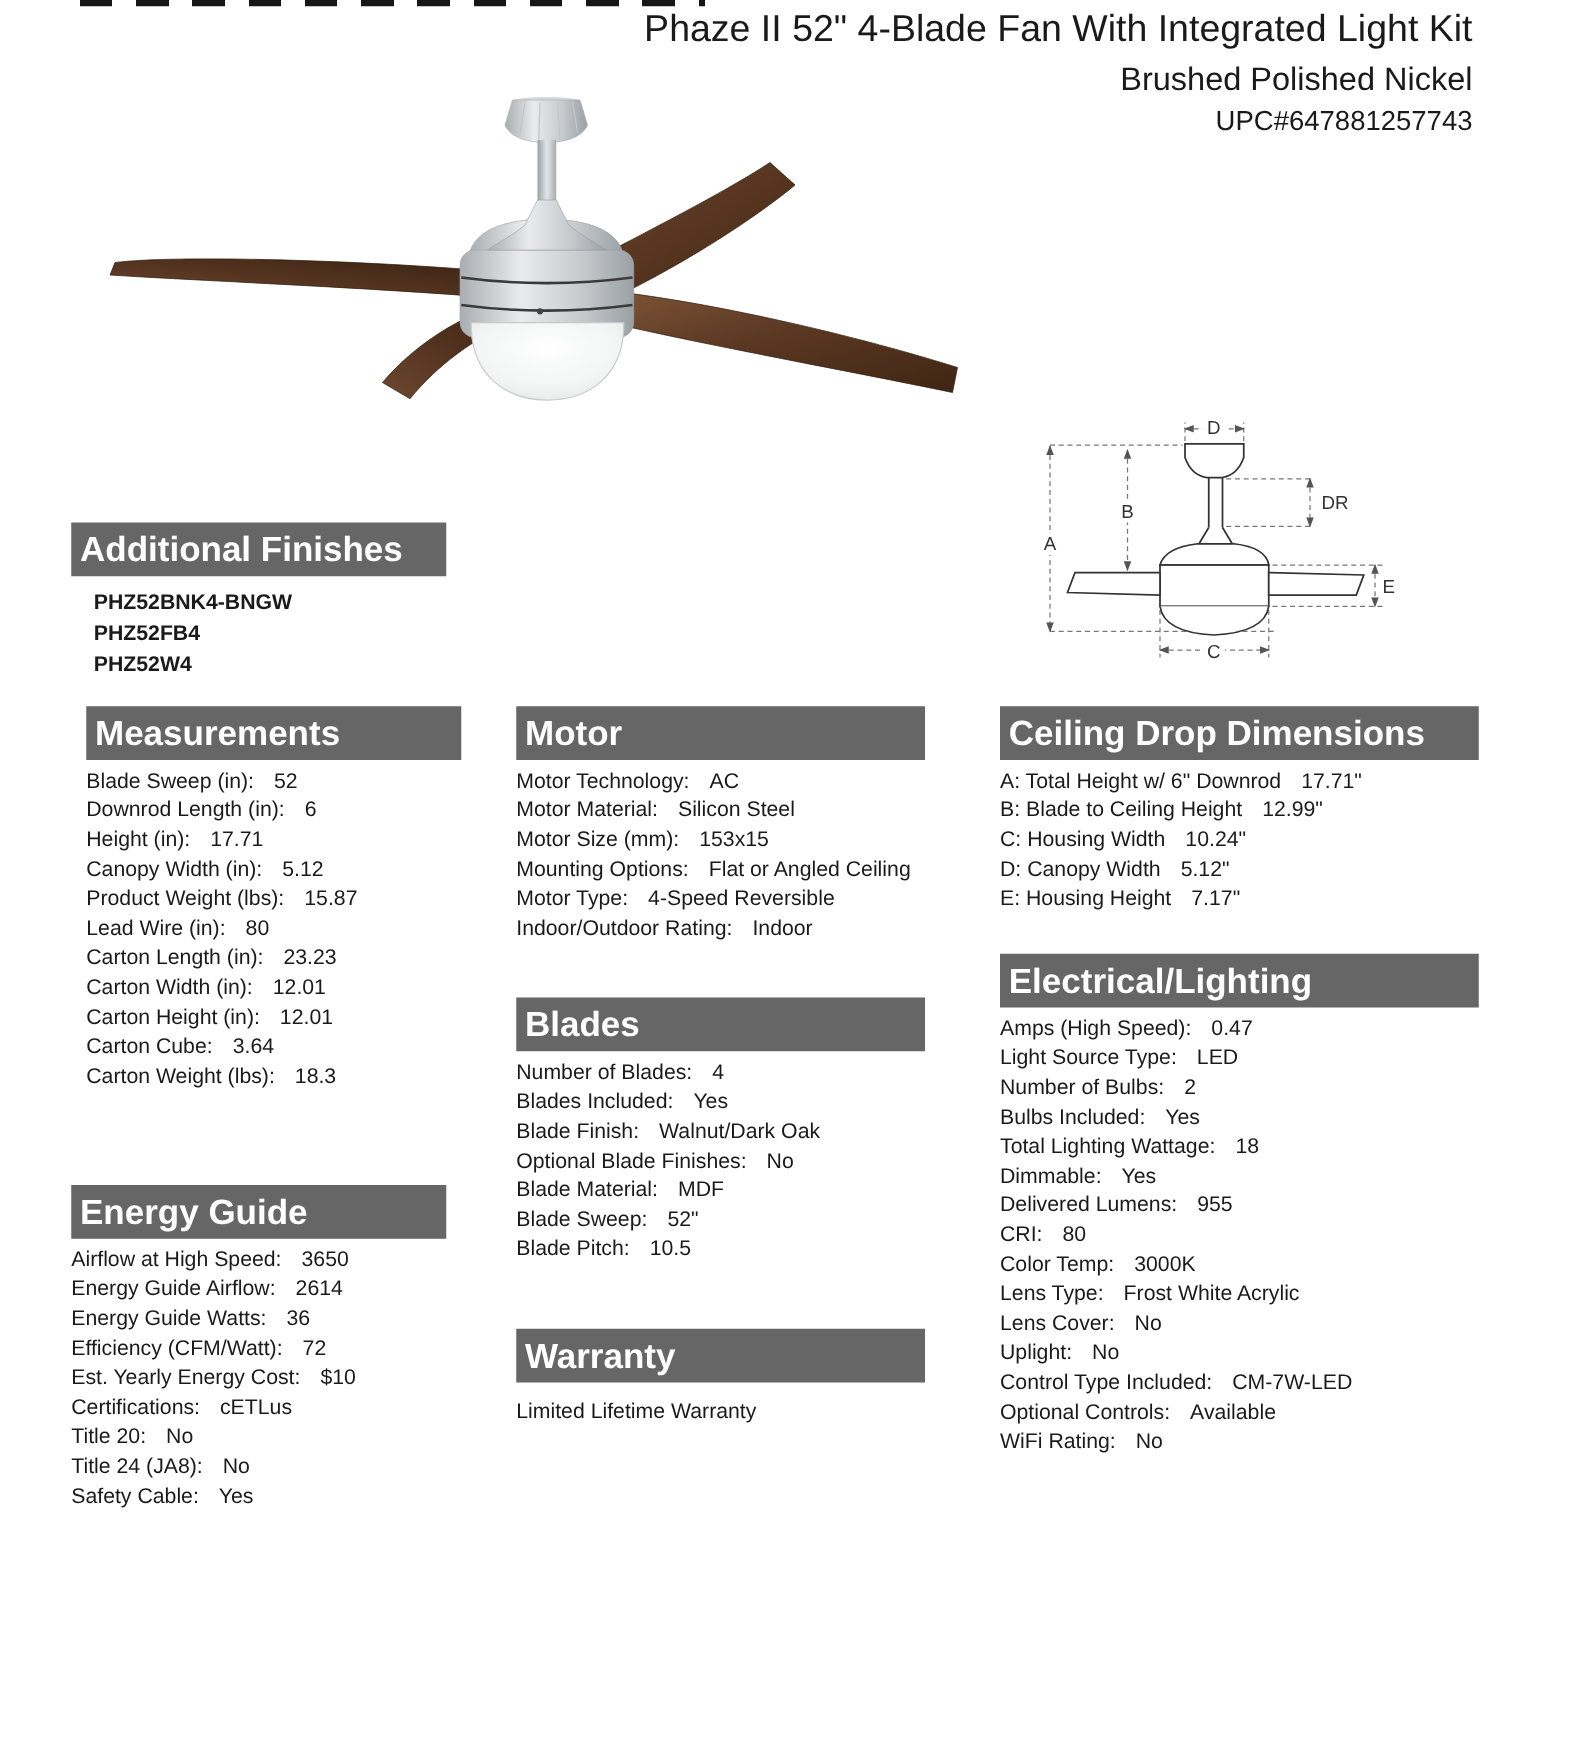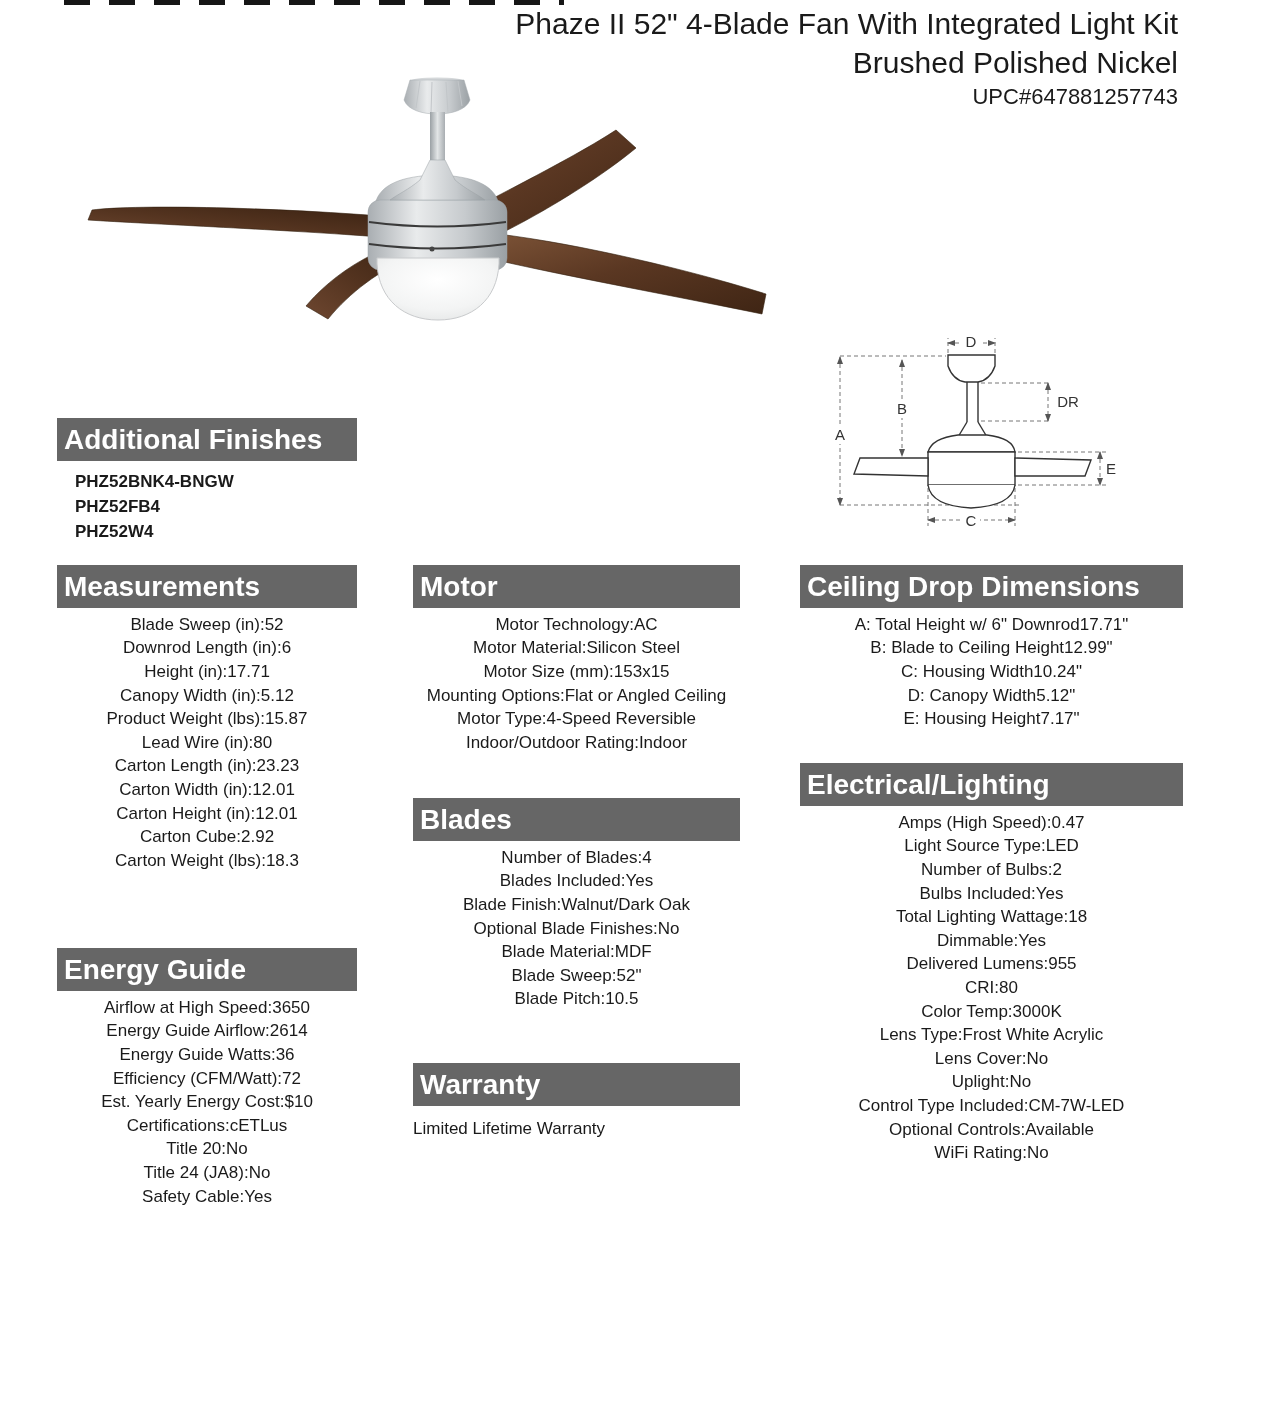--- a/index.html
+++ b/index.html
@@ -9,7 +9,7 @@
         background:repeating-linear-gradient(90deg,#161616 0 26px,transparent 26px 45px);}
   .titleblock{position:absolute;top:6px;right:86px;text-align:right;}
   .title{font-size:30px;line-height:36px;white-space:nowrap;}
-  .subtitle{font-size:30px;line-height:30px;margin-top:6px;}
+  .subtitle{font-size:26px;line-height:30px;margin-top:6px;}
   .upc{font-size:22px;line-height:26px;margin-top:6px;}
   .section{position:absolute;}
   .section-h{height:43px;background:var(--header-bg,#666);color:#fff;font-weight:bold;

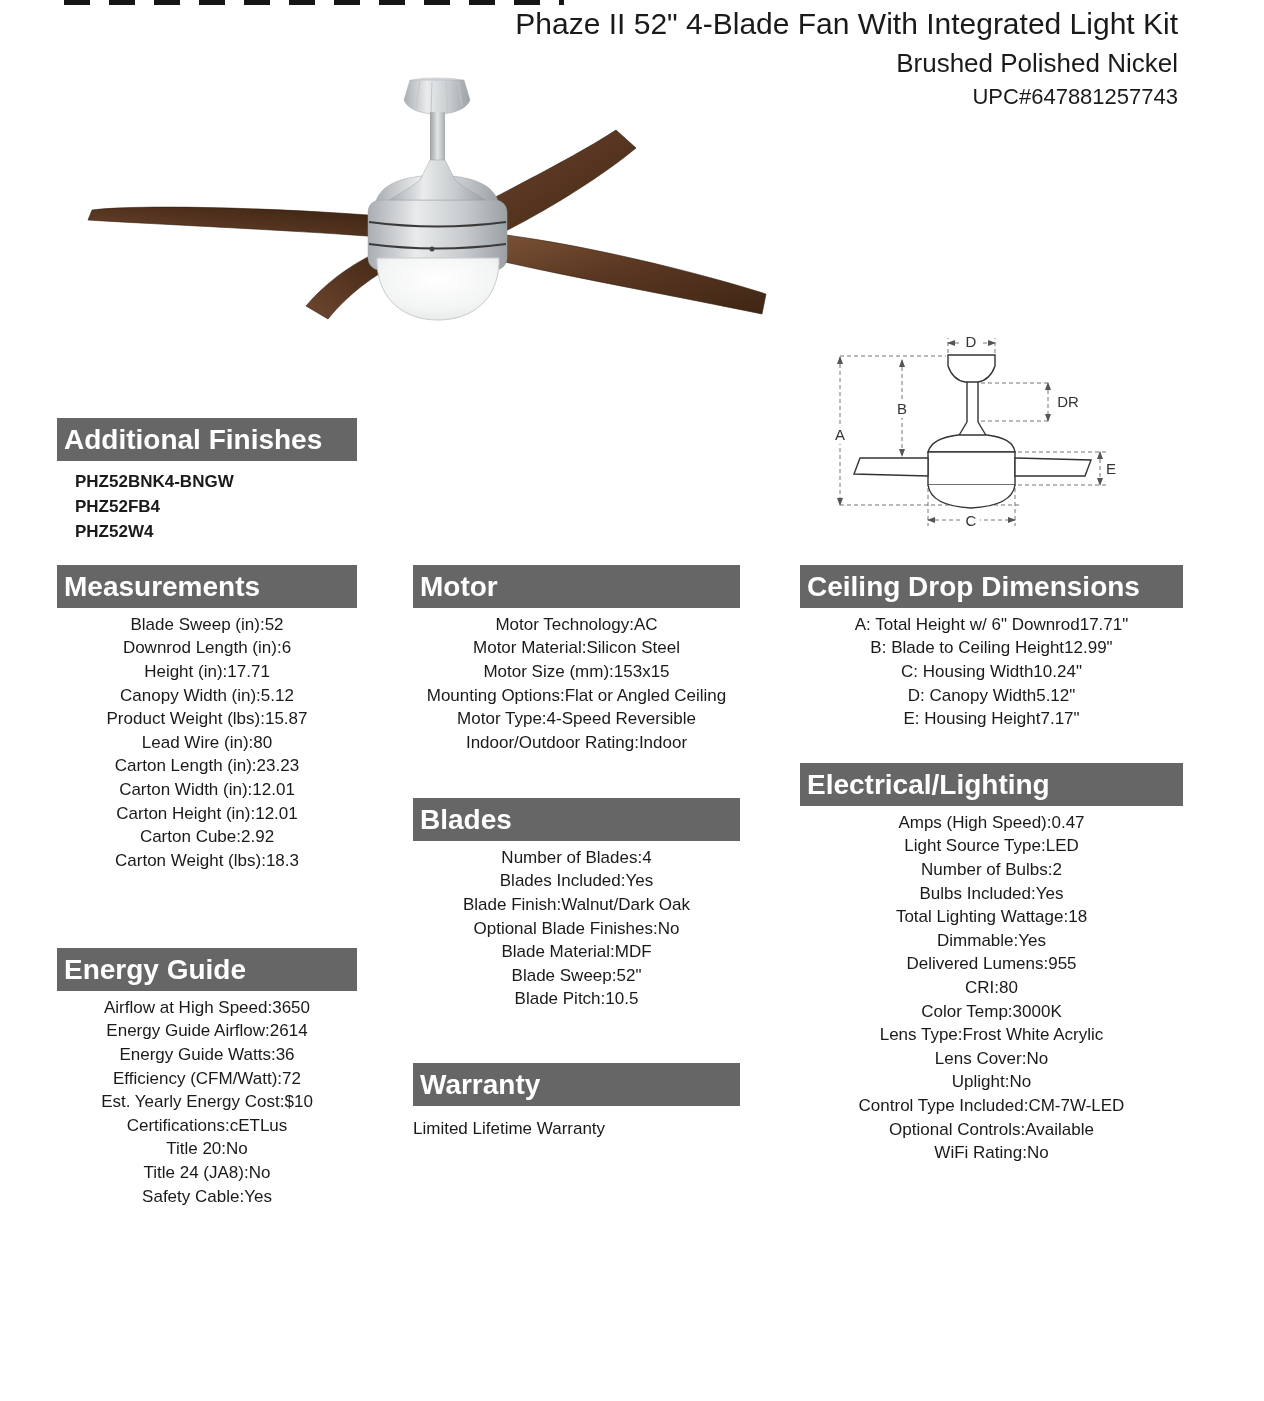--- a/index.html
+++ b/index.html
@@ -163,7 +163,7 @@
       </div>
   </div>
 
-  <div class="section w1" style="left:57px;top:565px;">
+  <div class="section w1" style="left:69px;top:565px;">
     <div class="section-h">Measurements</div>
     <div class="rows">
         <div class="spec-row">

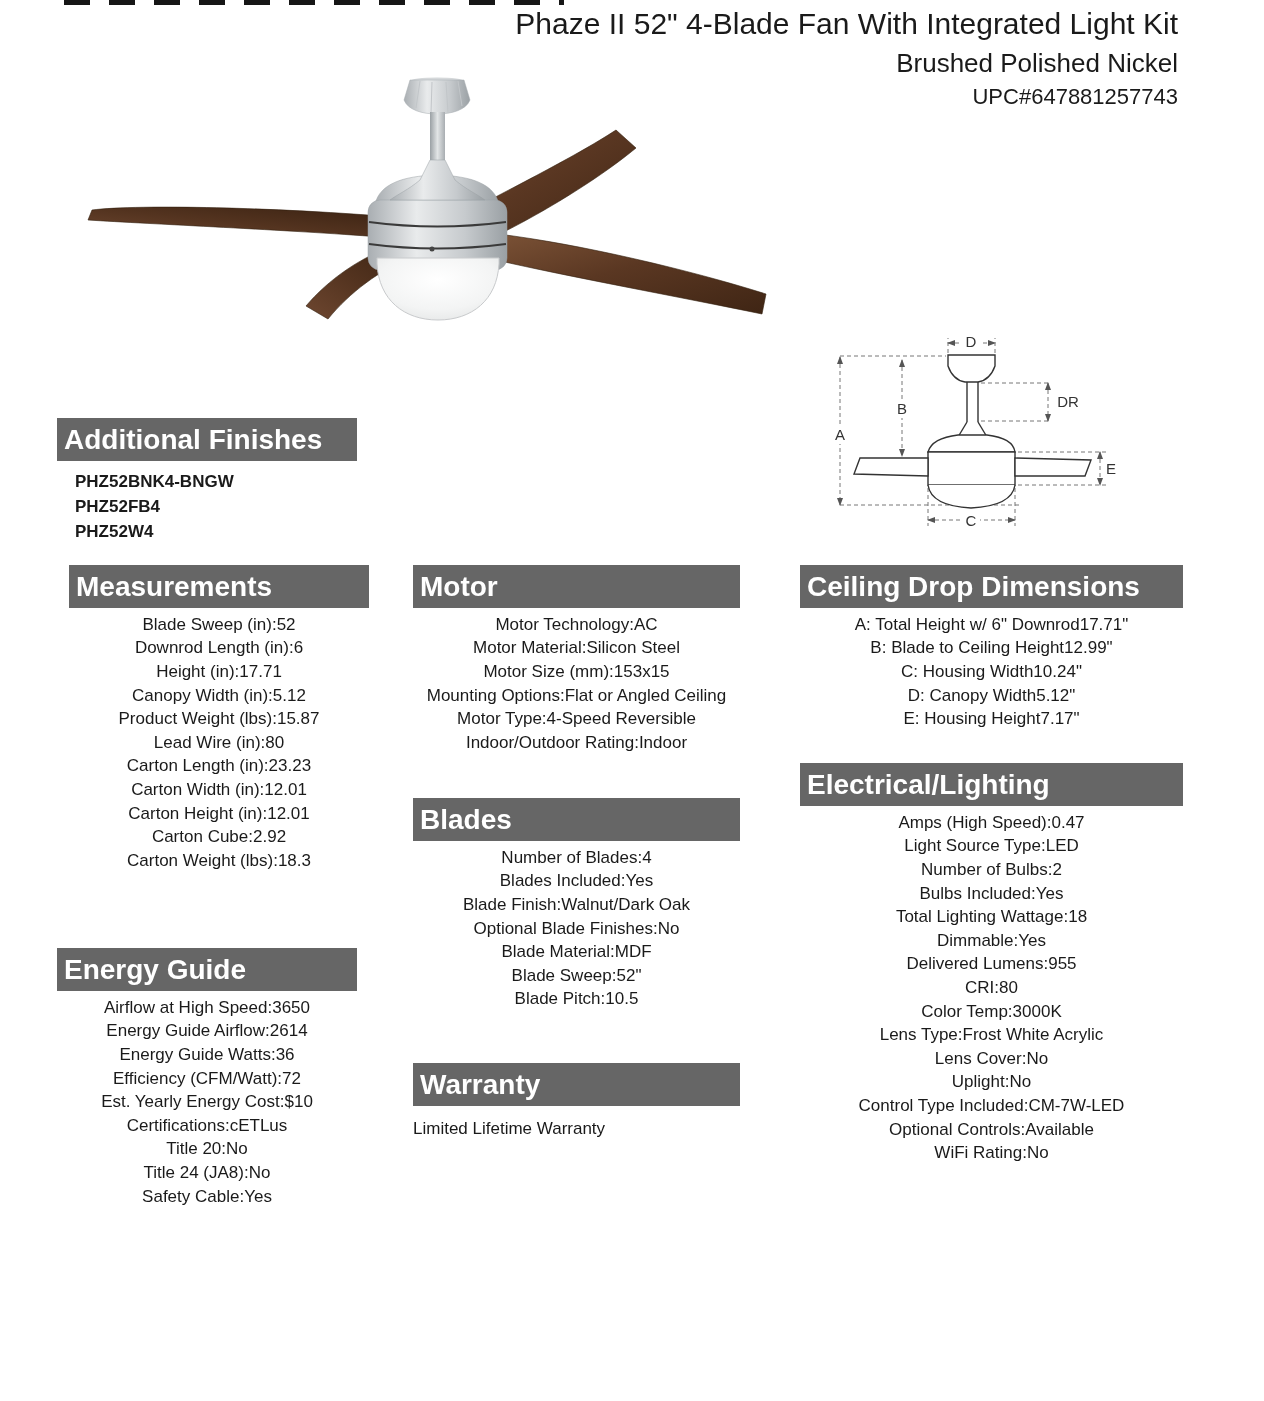--- a/index.html
+++ b/index.html
@@ -15,7 +15,7 @@
   .section-h{height:43px;background:var(--header-bg,#666);color:#fff;font-weight:bold;
         font-size:28px;display:flex;align-items:center;padding-left:7px;box-sizing:border-box;}
   .rows{margin-top:5px;}
-  .spec-row{display:flex;justify-content:center;align-items:center;height:23.6px;font-size:17px;}
+  .spec-row{display:flex;justify-content:flex-start;align-items:center;height:23.6px;font-size:17px;gap:16px;}
   .spec-label{white-space:nowrap;}
   .spec-value{white-space:nowrap;text-align:right;}
   .finishes{margin-top:8px;margin-left:18px;}

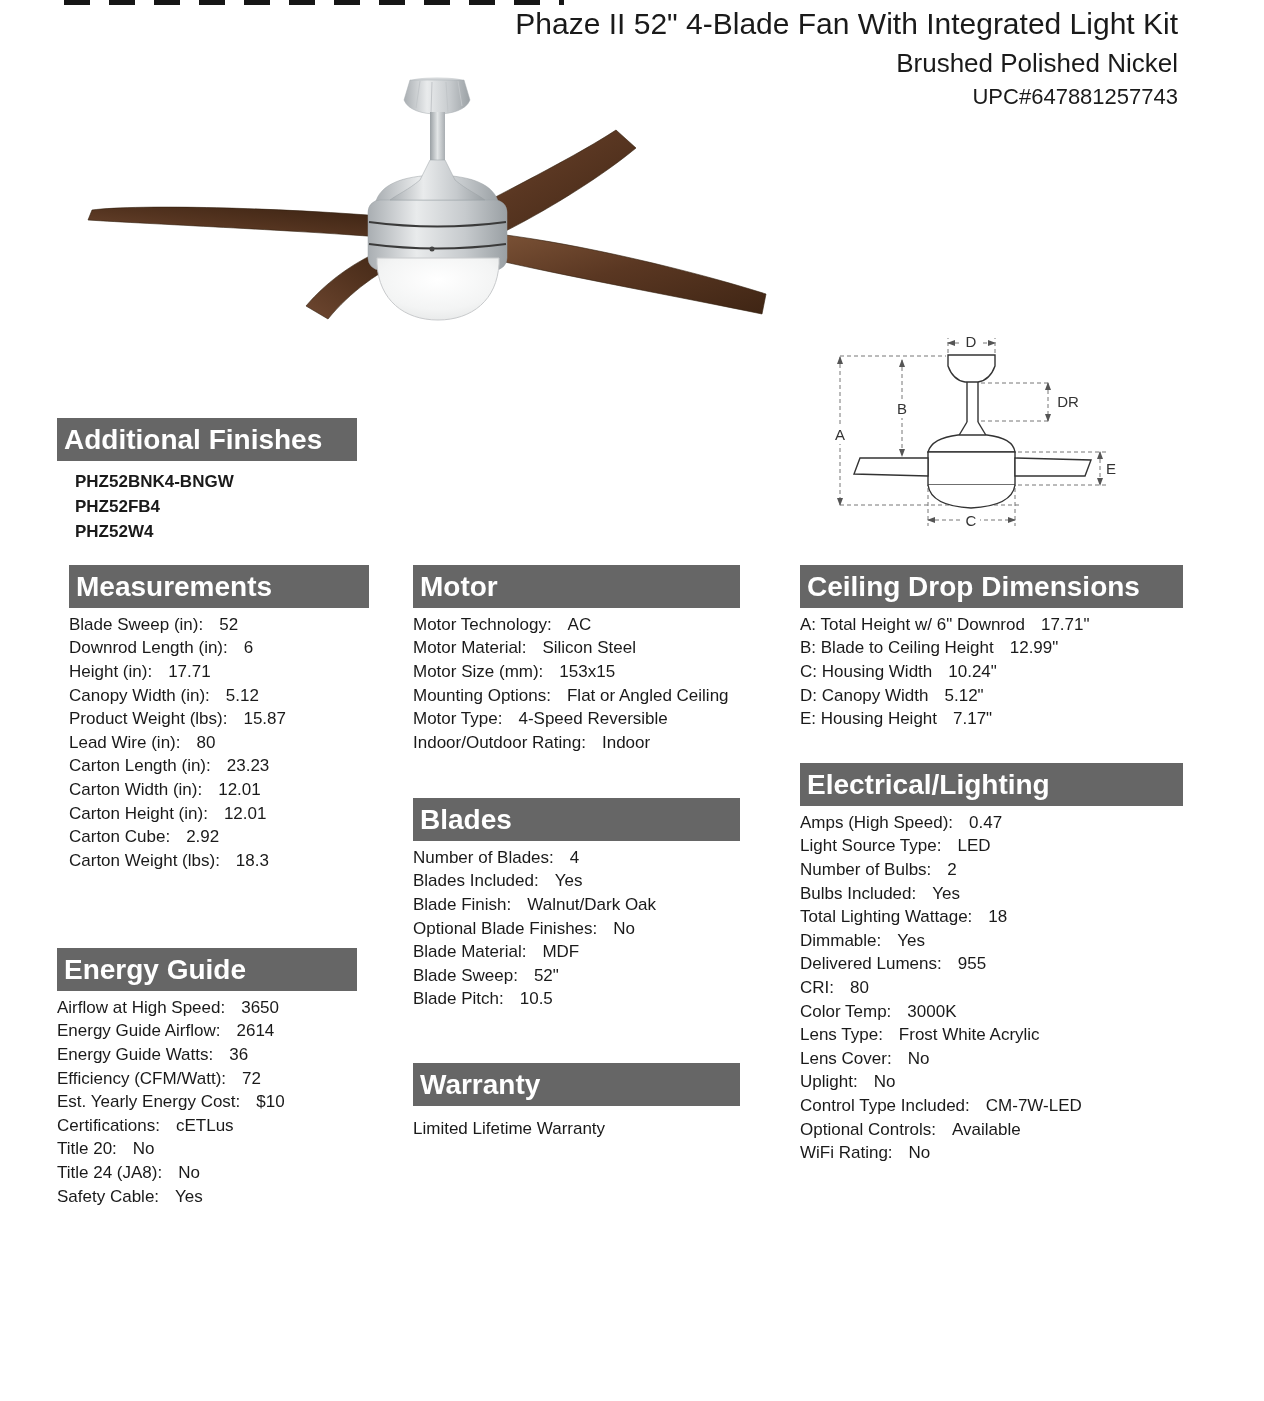--- a/index.html
+++ b/index.html
@@ -204,7 +204,7 @@
         </div>
         <div class="spec-row">
           <span class="spec-label">Carton Cube:</span>
-          <span class="spec-value">2.92</span>
+          <span class="spec-value">3.64</span>
         </div>
         <div class="spec-row">
           <span class="spec-label">Carton Weight (lbs):</span>

